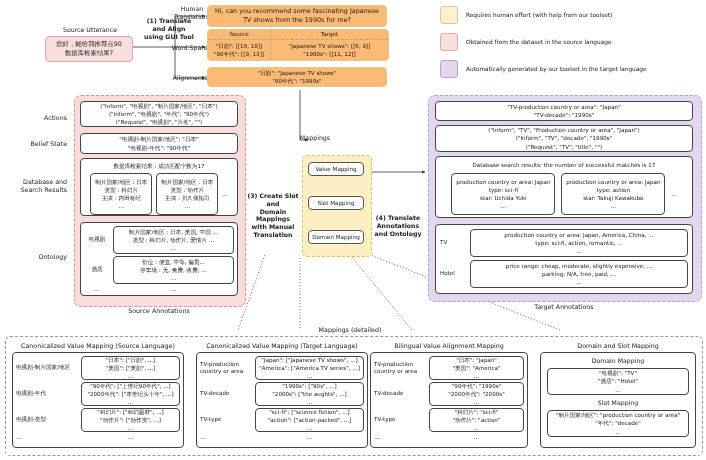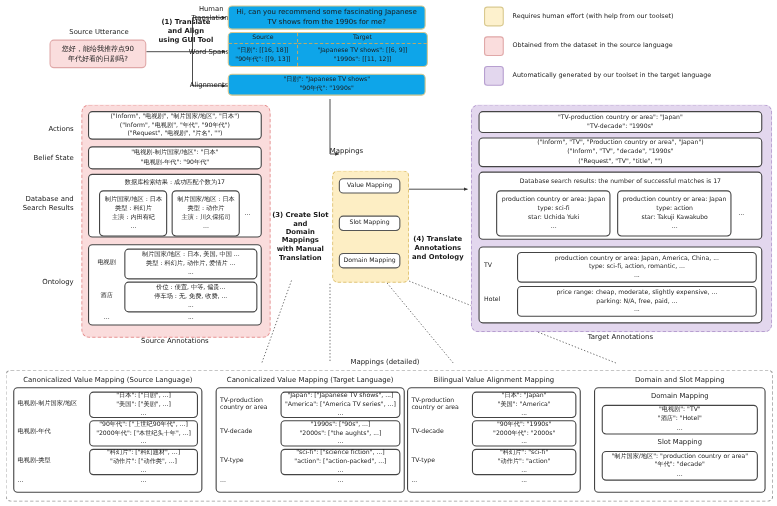--- a/index.html
+++ b/index.html
@@ -11,7 +11,7 @@
   .box{box-sizing:border-box;display:flex;align-items:center;justify-content:center;
        text-align:center;line-height:1.3;}
   .rr{border-radius:4px;}
-  .yellow{background:#0ea5e9;border:0.8px solid #d9c98f;}
+  .yellow{background:#fdba74;border:0.8px solid #d9c98f;}
   .pinkbox{background:#fadddd;border:0.8px solid #e0a8a8;}
   .whitebox{background:#ffffff;border:0.8px solid #555;}
   .dashpanel{border:1px dashed #999;border-radius:5px;background:#ffffff;}

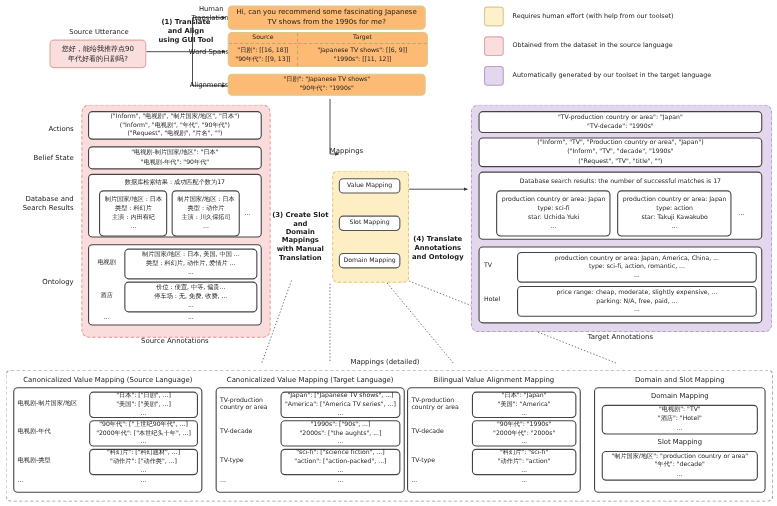--- a/index.html
+++ b/index.html
@@ -73,7 +73,7 @@
 
 <div class="abs lbl" style="left:45px;top:26px;width:90px;">Source Utterance</div>
 <div class="abs box rr pinkbox txt7" style="left:45px;top:36px;width:88px;height:26px;white-space:pre-line;"><span>您好，能给我推荐点90
-年代好看的日剧吗?</span></div>
+数据库检索结果?</span></div>
 
 <div class="abs lbl bold" style="left:138px;top:17px;width:62px;white-space:pre-line;">(1) Translate
 and Align

